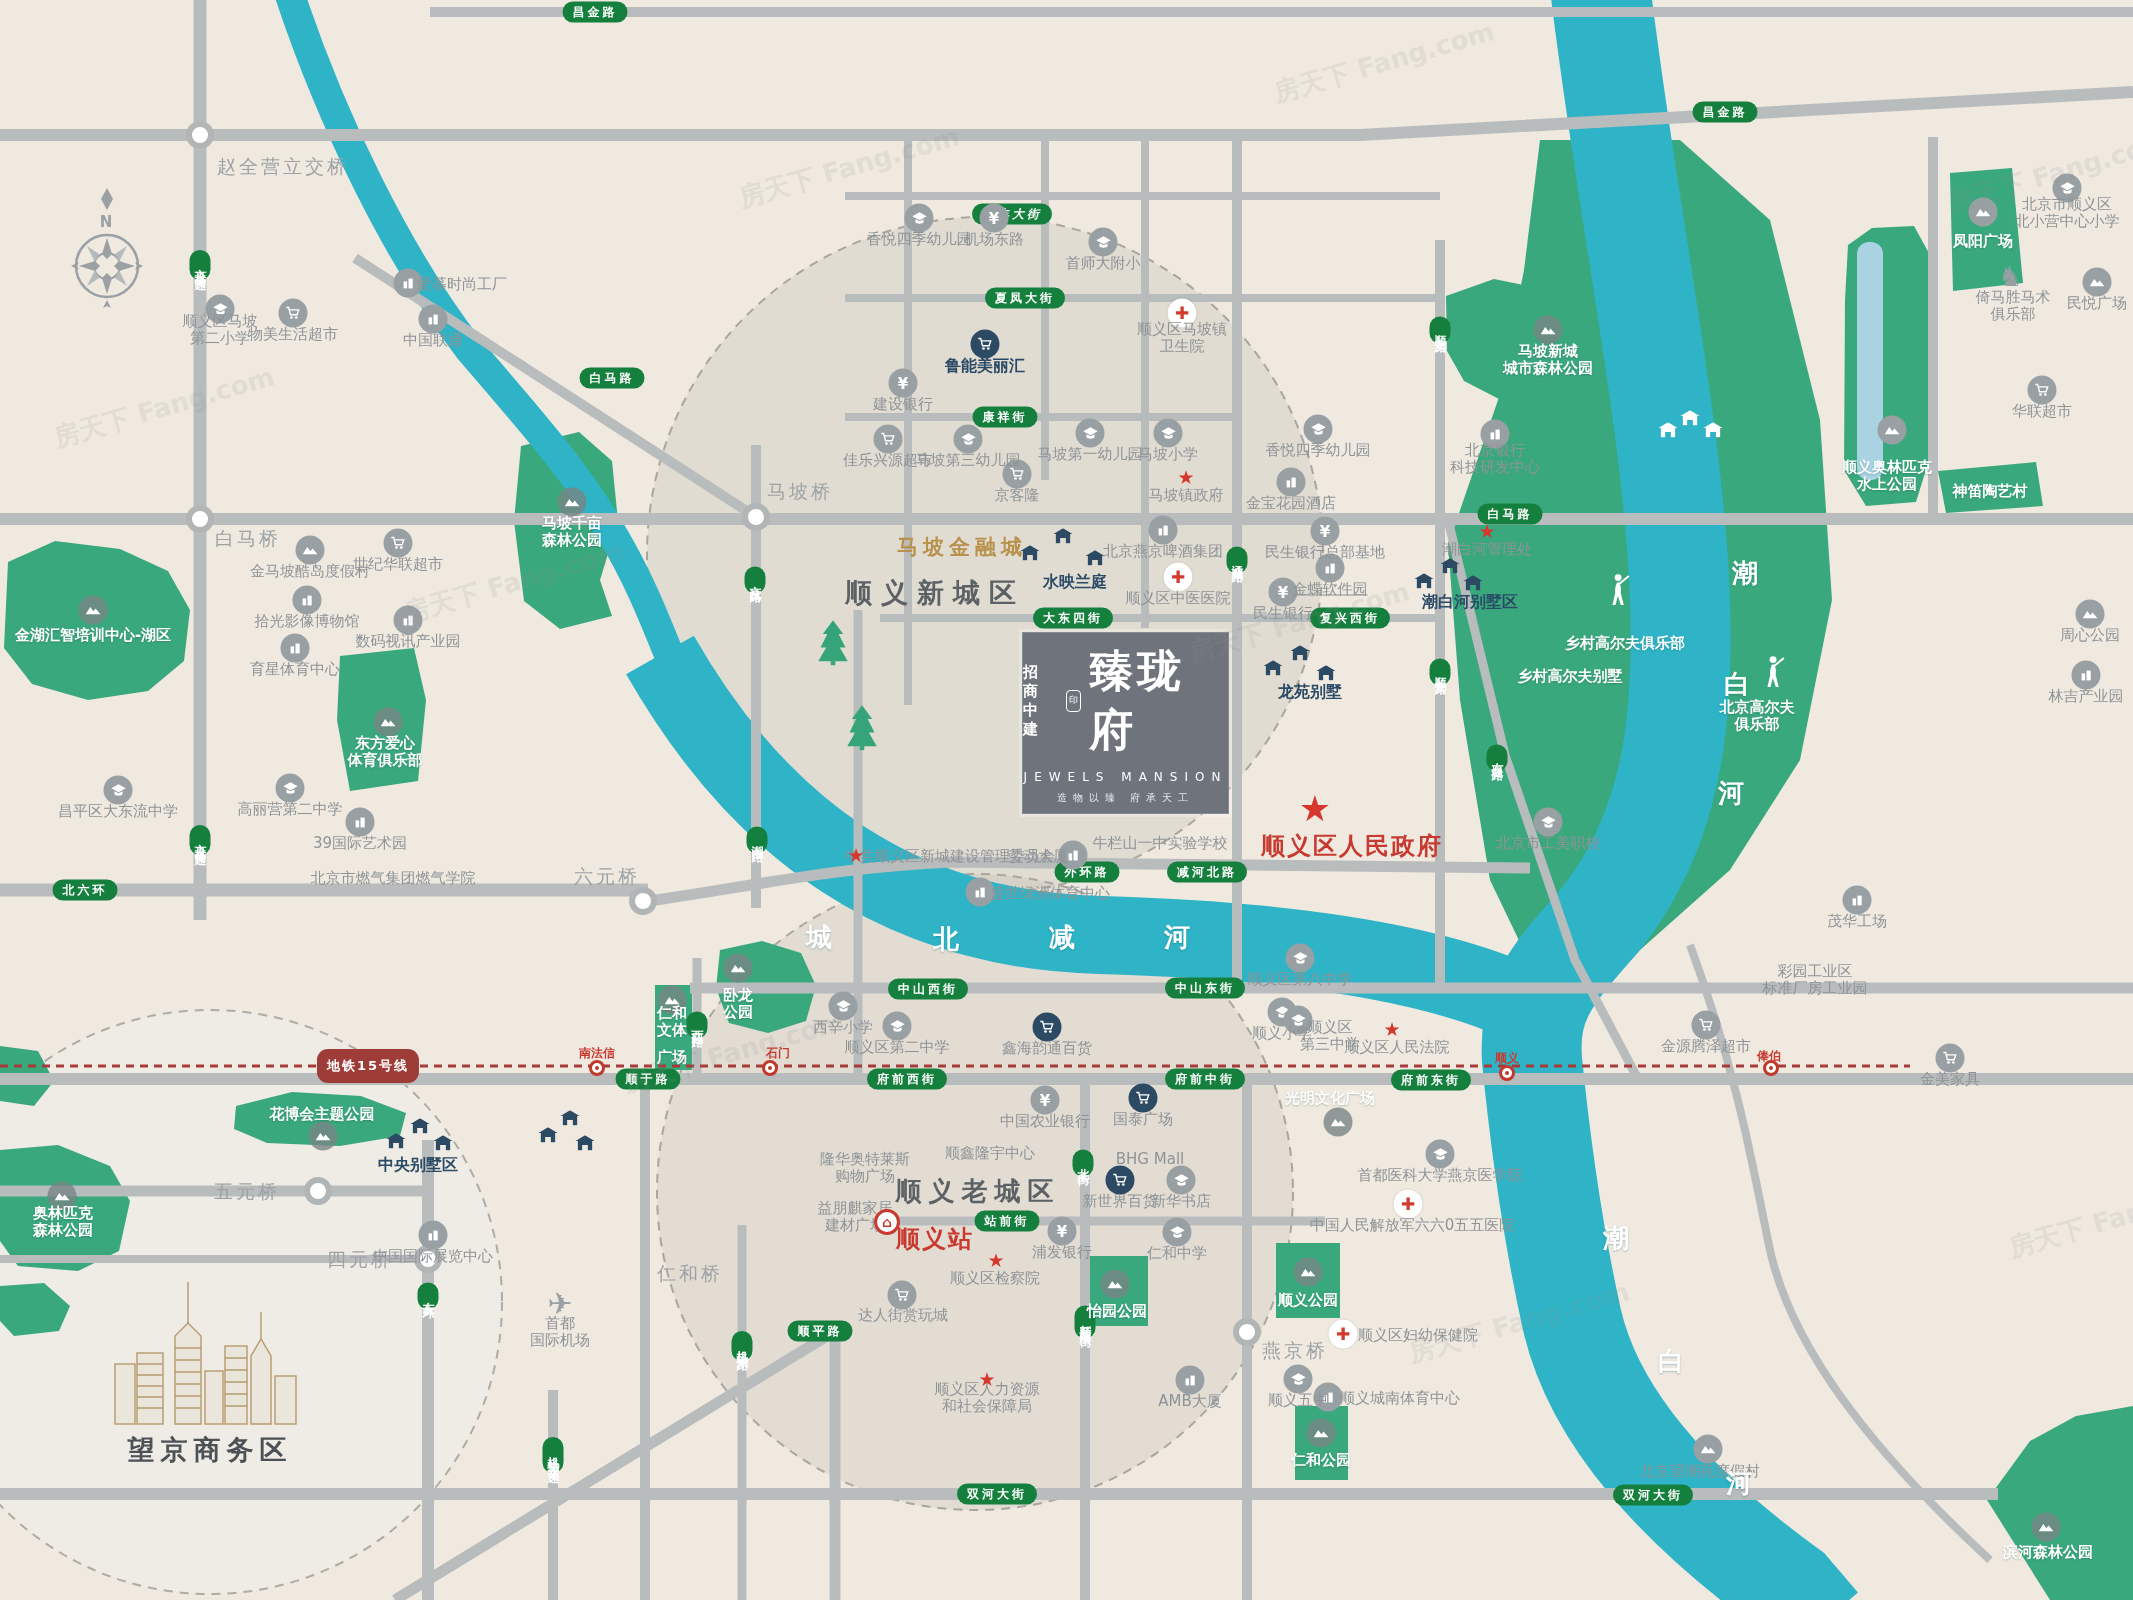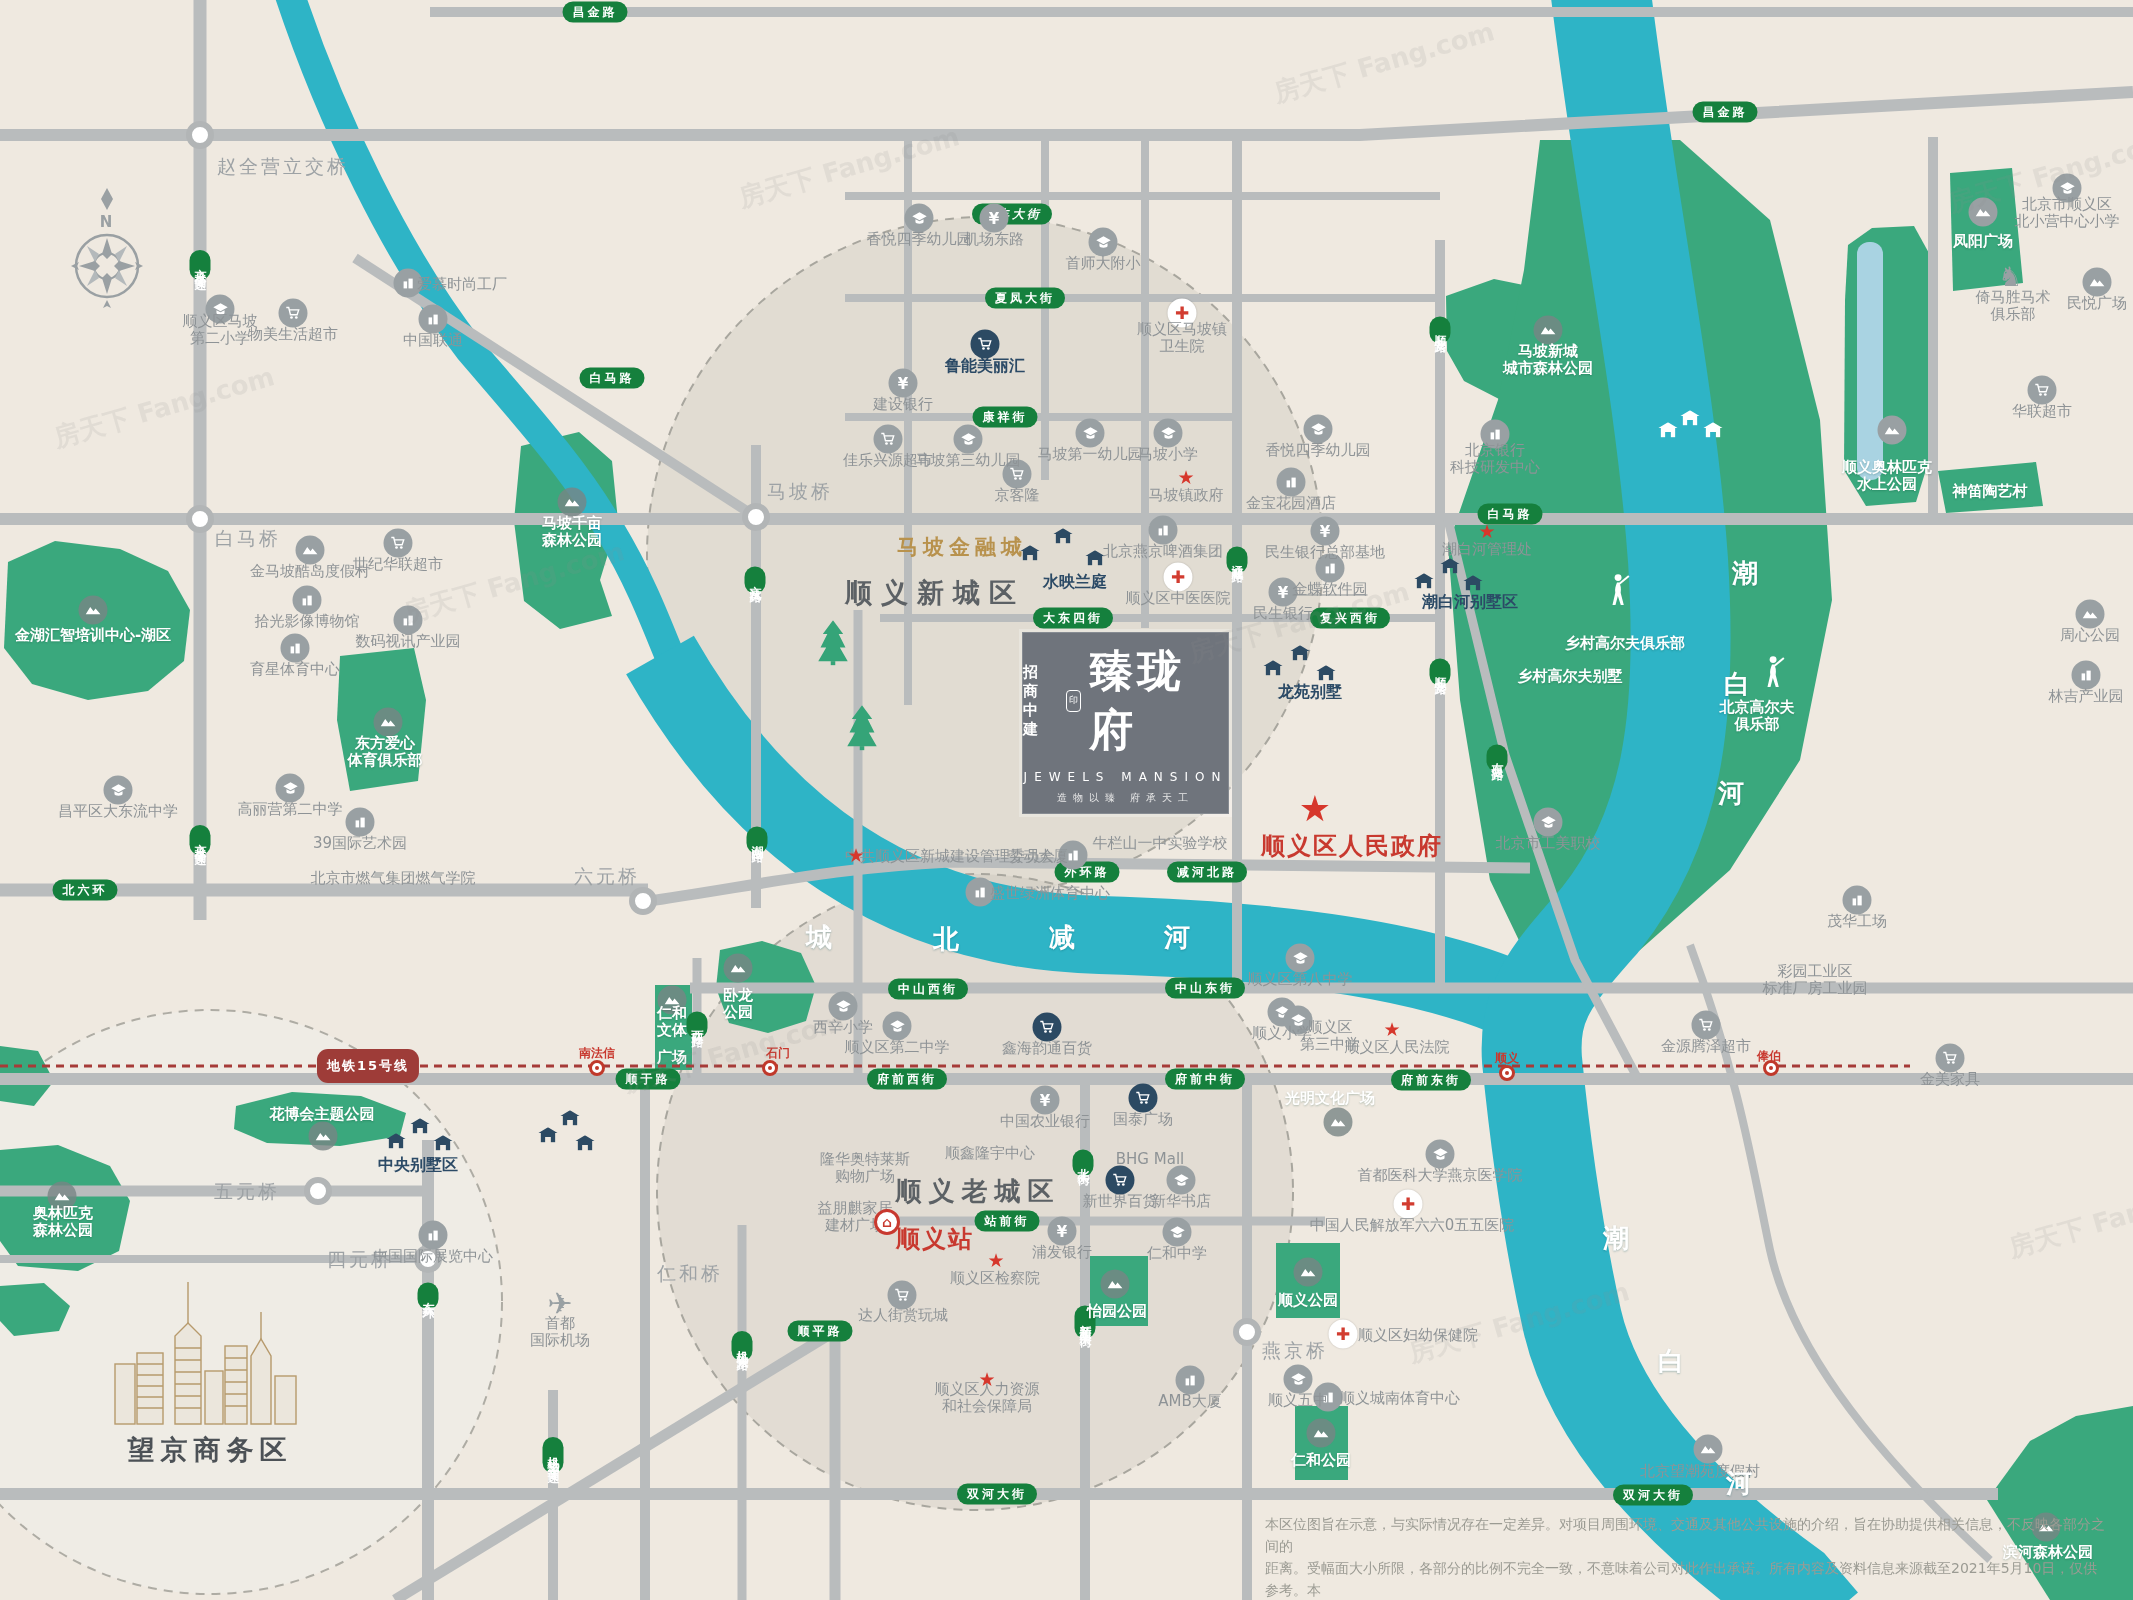--- a/index.html
+++ b/index.html
@@ -172,11 +172,6 @@
     </g>
   </svg>
 
-  <div class="disclaimer">
-    <div>本区位图旨在示意，与实际情况存在一定差异。对项目周围环境、交通及其他公共设施的介绍，旨在协助提供相关信息，不反映各部分之间的</div>
-    <div>距离。受幅面大小所限，各部分的比例不完全一致，不意味着公司对此作出承诺。所有内容及资料信息来源截至2021年5月10日，仅供参考。本</div>
-
-  </div>
 
   <div id="labels">
       <div class="poi bridge" style="left: 283px; top: 166px; position: absolute; transform: translate(-50%, -50%);">

